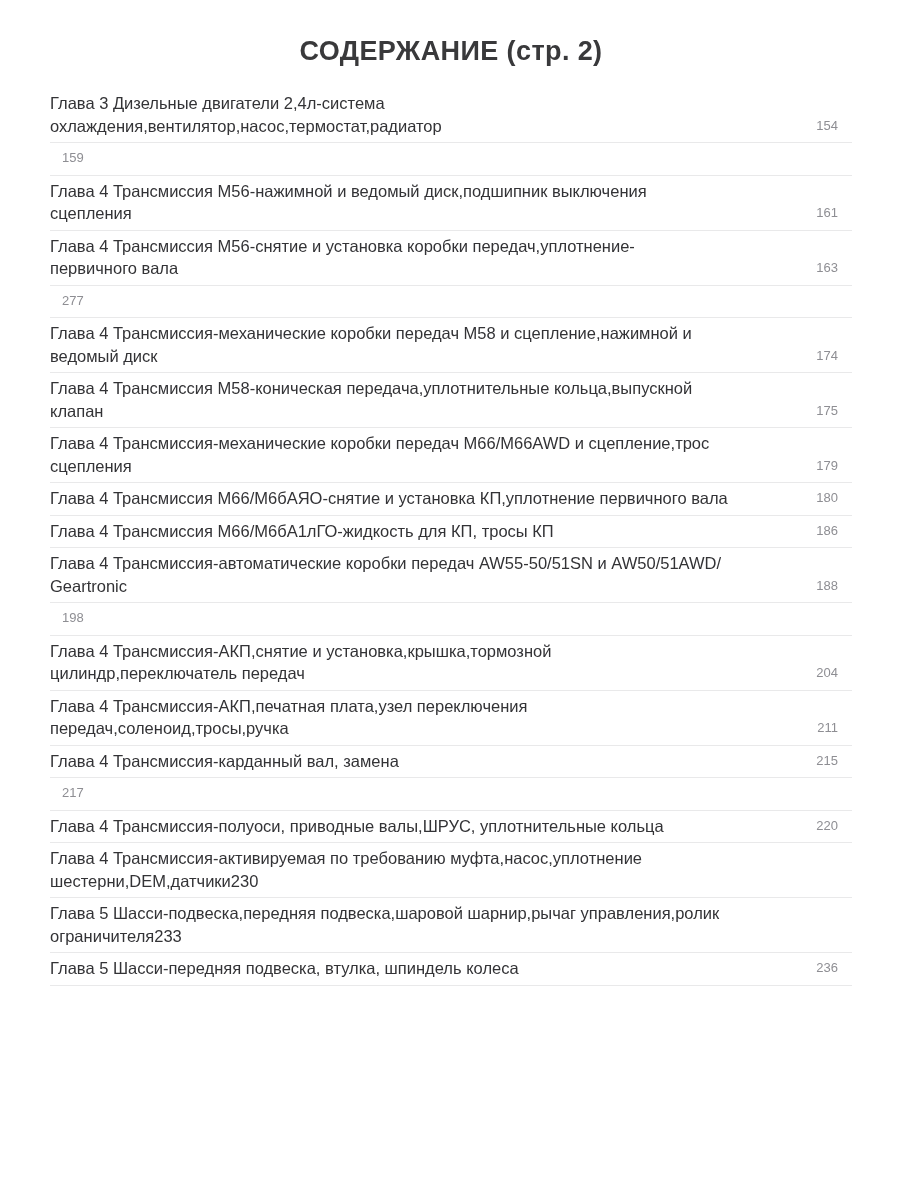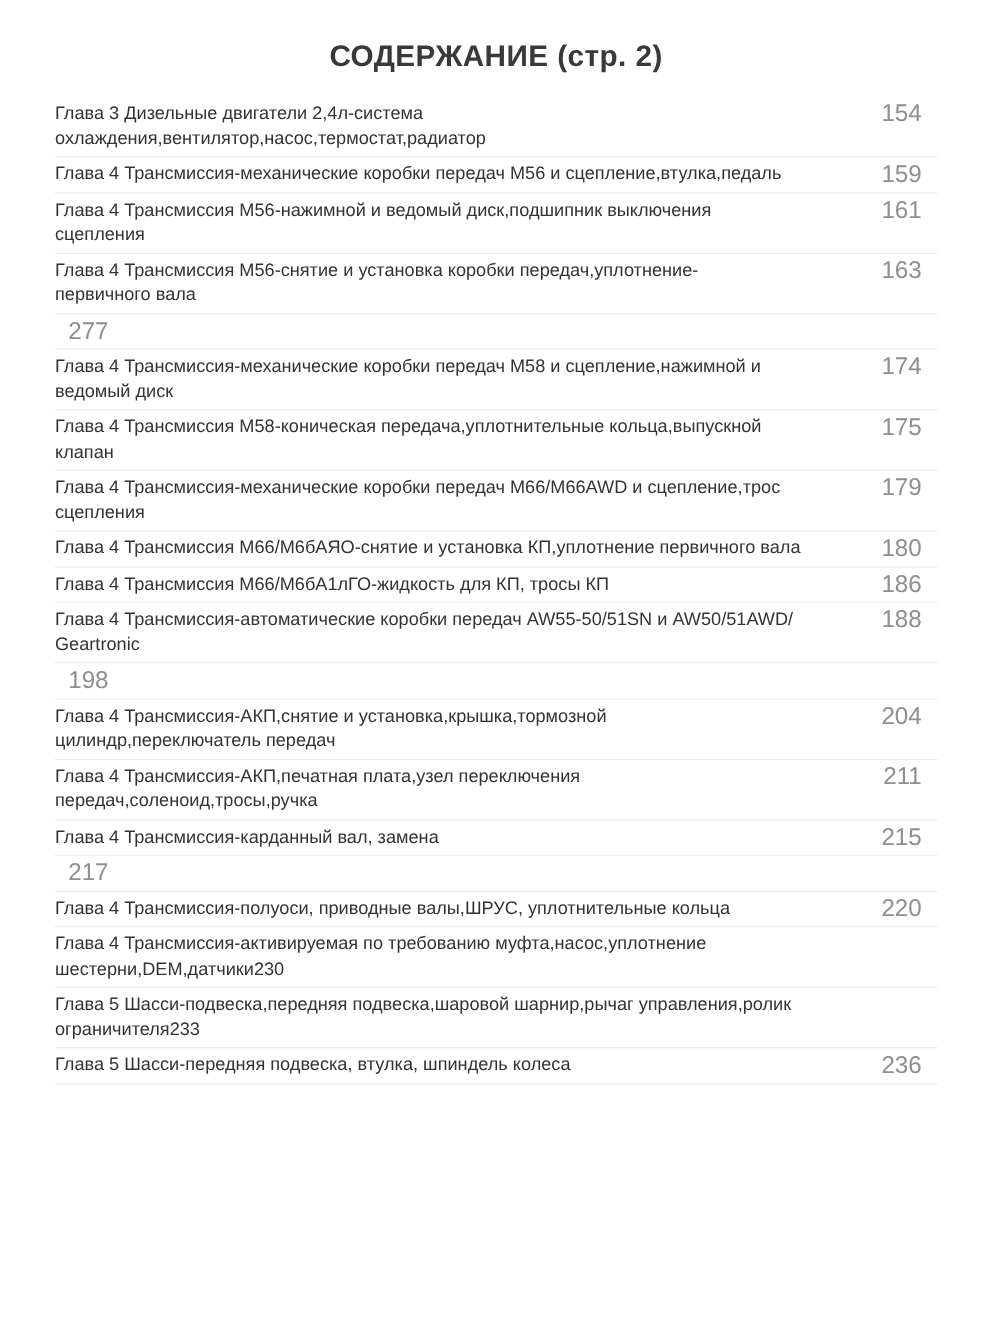--- a/index.html
+++ b/index.html
@@ -23,6 +23,7 @@
   .toc-list { width: 100%; }
   .row {
     display: flex;
+    align-items: flex-end;
     justify-content: space-between;
     border-bottom: 1px solid #e9e9ea;
     padding: 4px 0 5px 0;

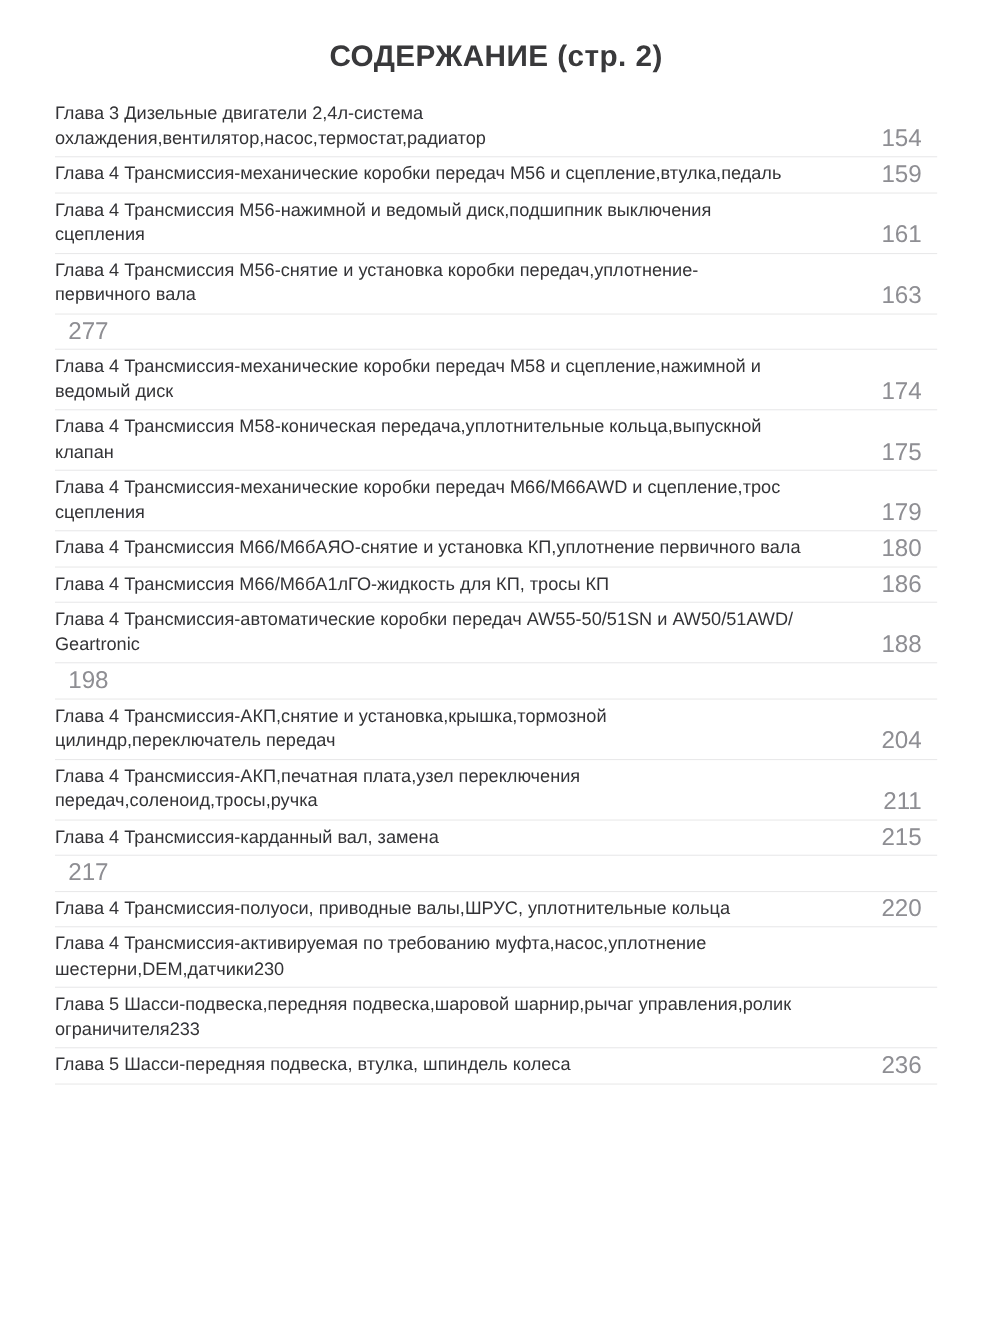--- a/index.html
+++ b/index.html
@@ -37,7 +37,7 @@
   }
   .row-page {
     flex: 0 0 auto;
-    font-size: 22px;
+    font-size: 13px;
     line-height: 22.5px;
     color: #8e8e93;
     margin-left: 12px;

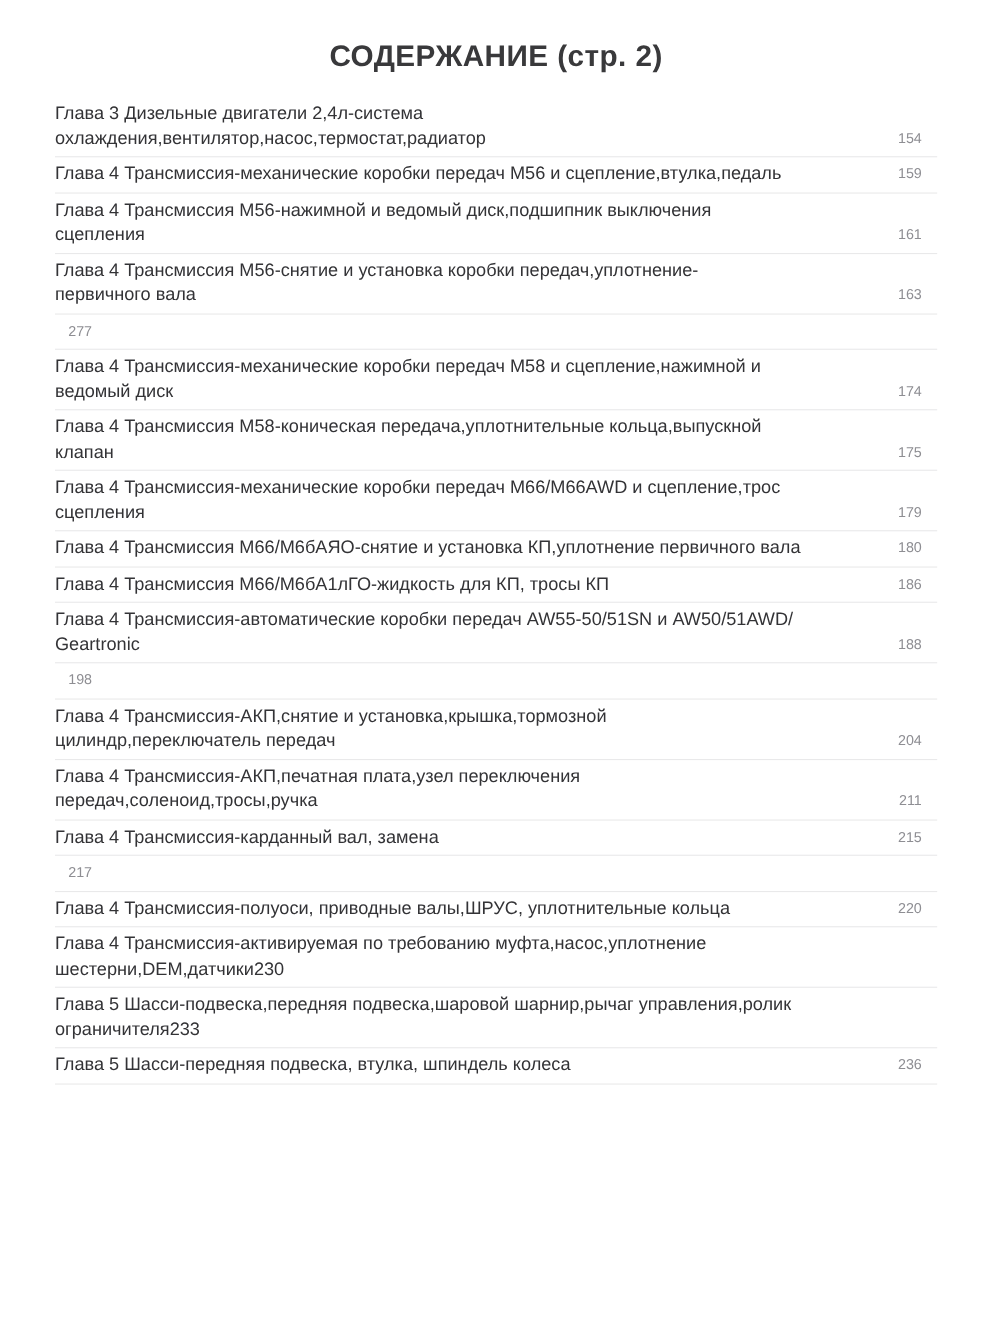--- a/index.html
+++ b/index.html
@@ -58,7 +58,6 @@
       <span class="row-page">154</span>
     </div>
     <div class="row">
-      <span class="row-text">Глава 4 Трансмиссия-механические коробки передач М56 и сцепление,втулка,педаль</span>
       <span class="row-page">159</span>
     </div>
     <div class="row">

